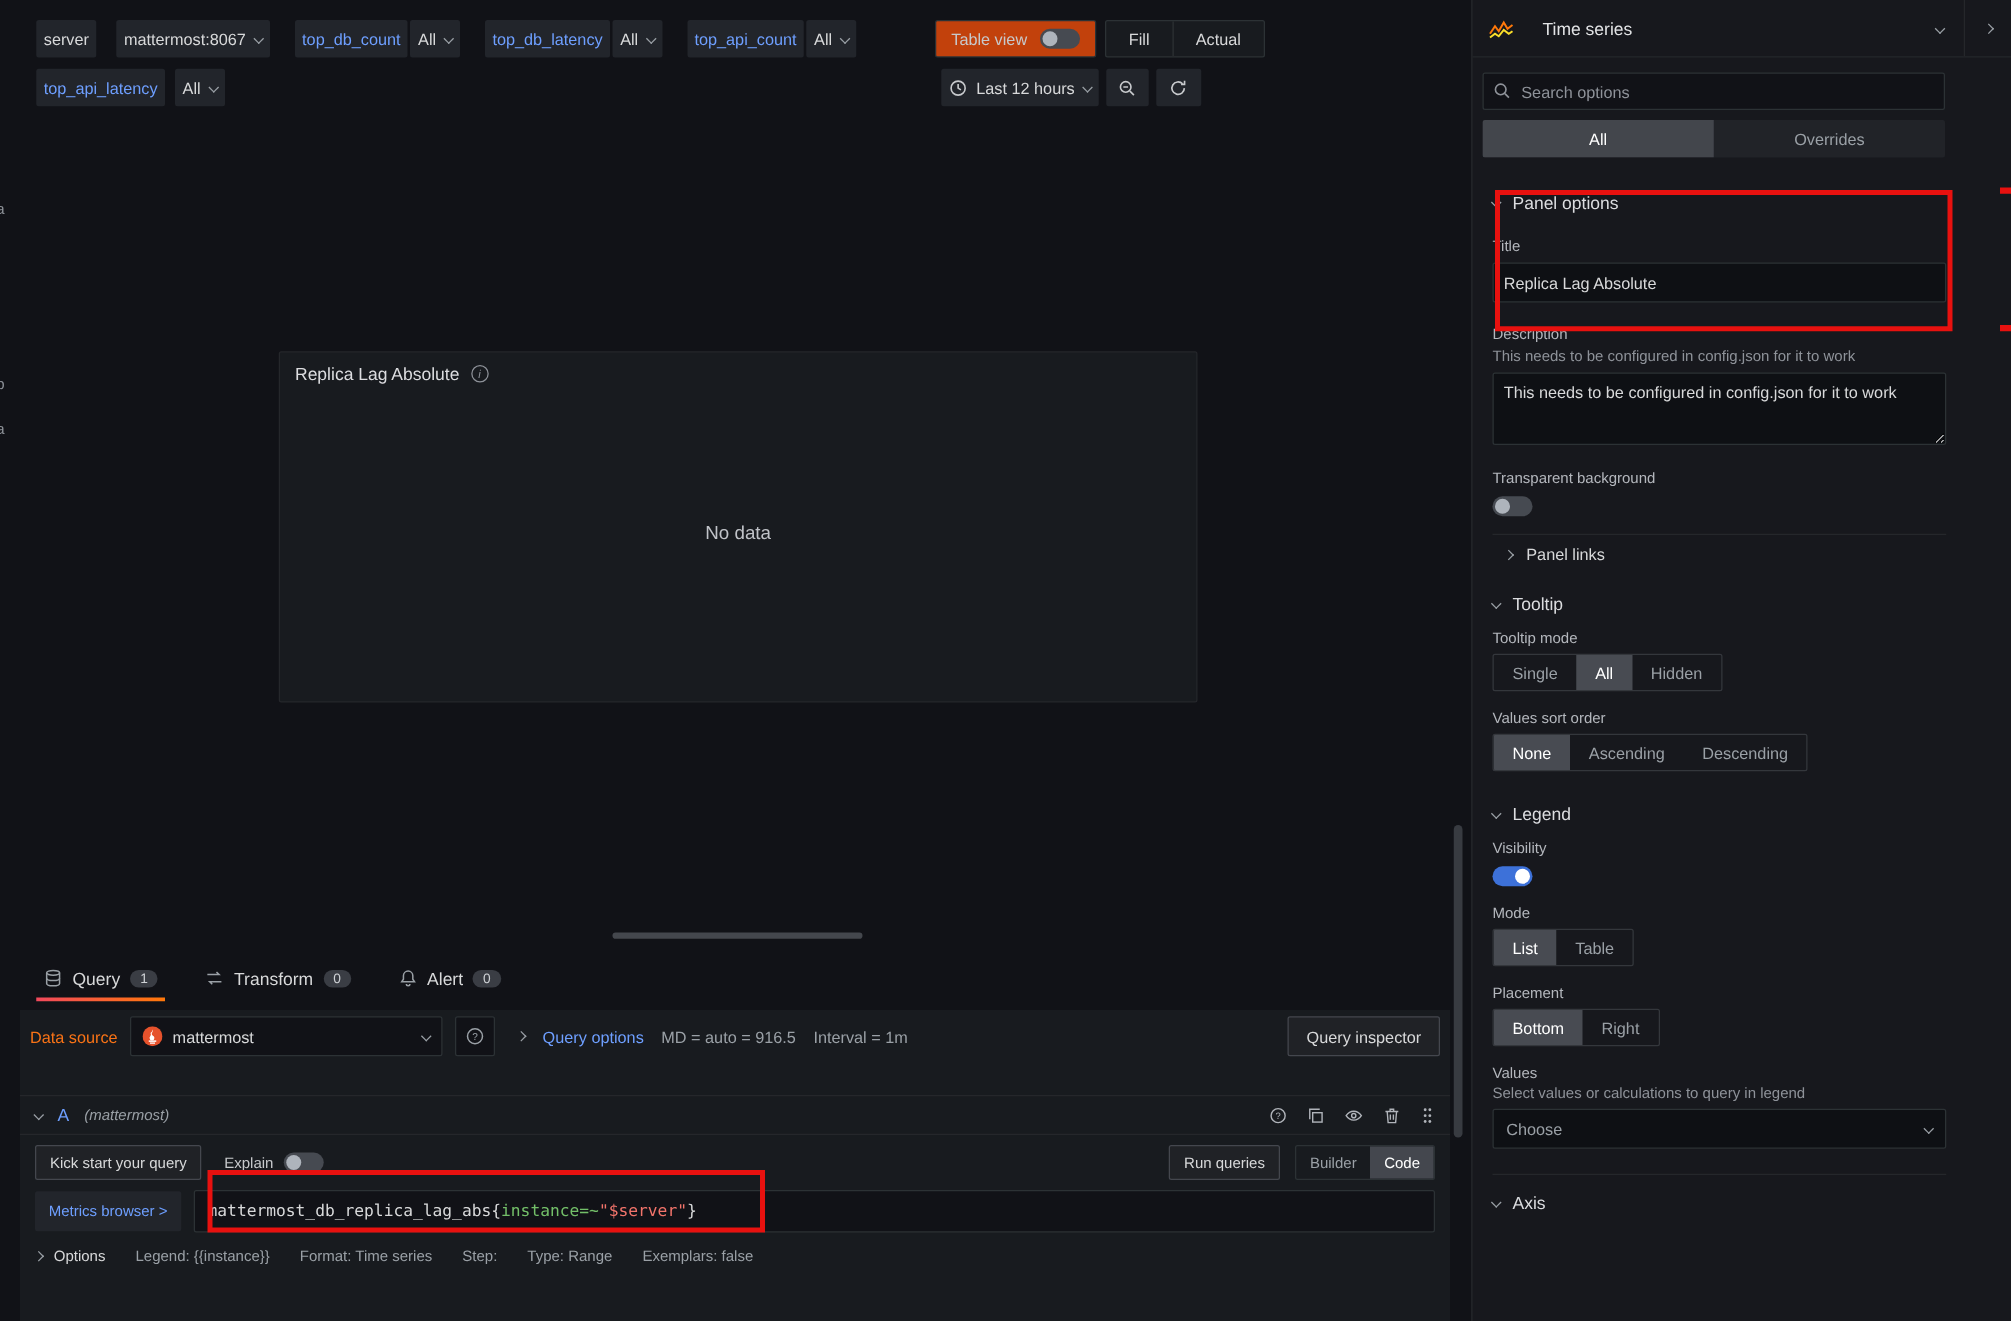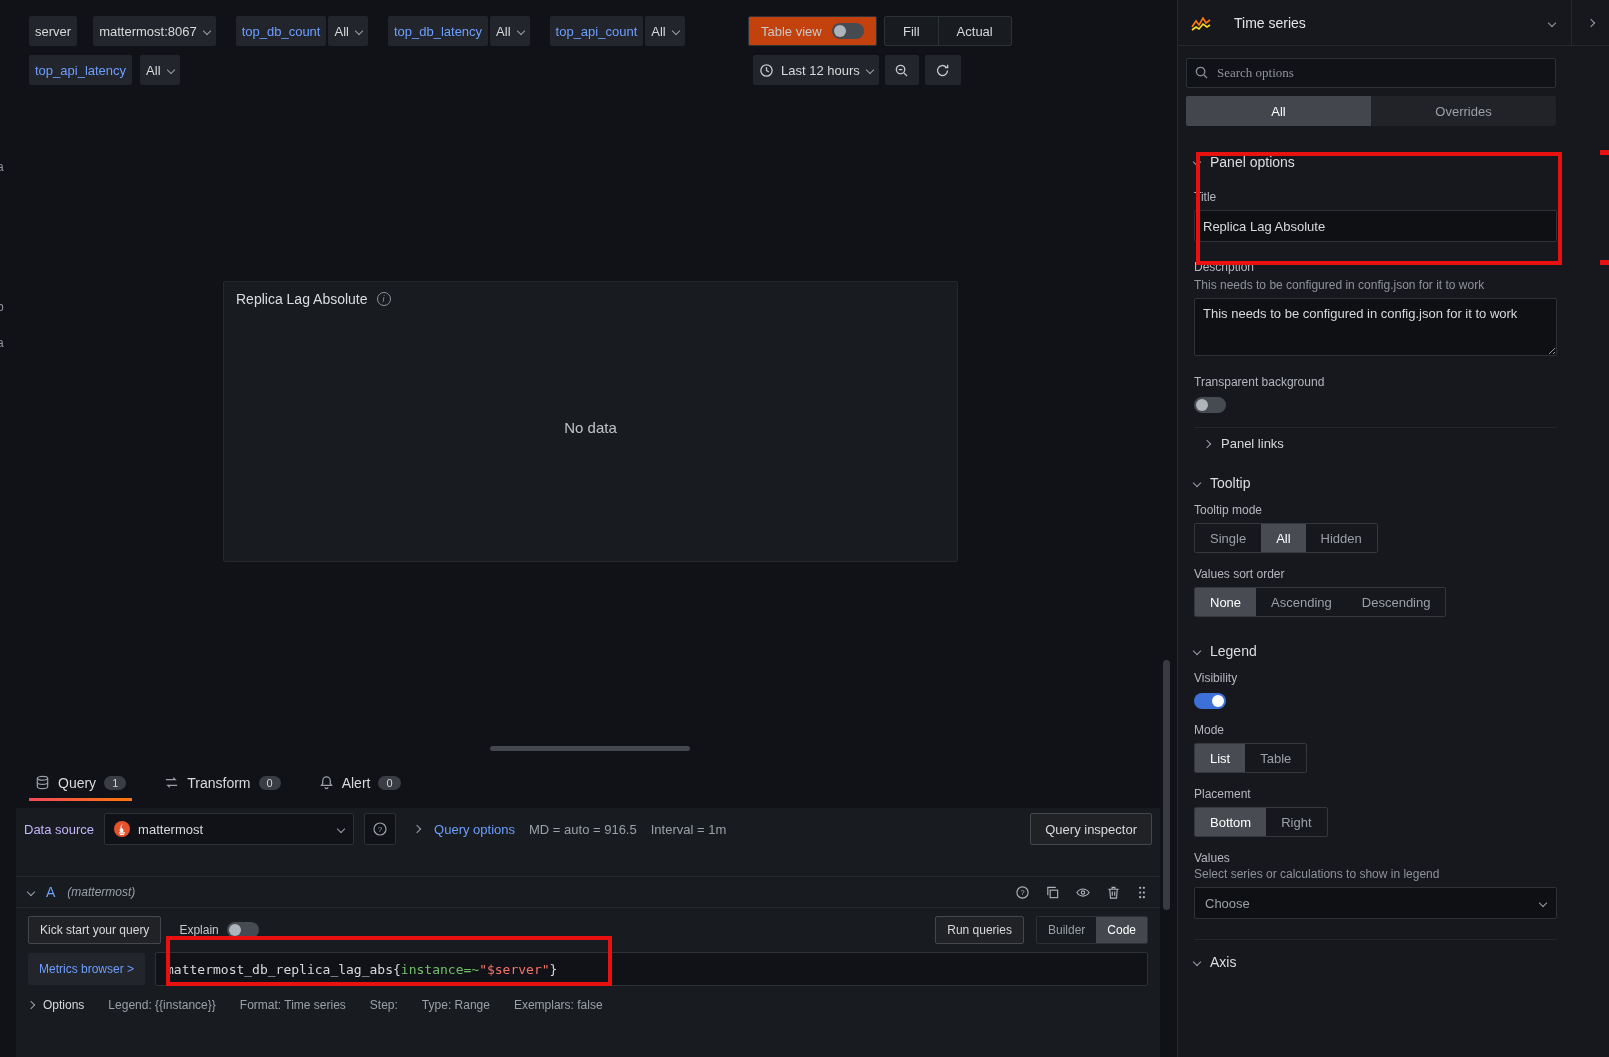--- a/index.html
+++ b/index.html
@@ -112,7 +112,7 @@
   .sb-collapse { border-left:1px solid #25272b; }
   .sb-search { margin:12px 53px 0 8px; position:relative; }
   .sb-search input { width:100%; height:30px; background:#111217; border:1px solid #2c3235; border-radius:2px;
-                     color:#d8d9da; font-size:13px; padding:0 8px 0 30px; font-family:Liberation Serif, serif; }
+                     color:#d8d9da; font-size:13px; padding:0 8px 0 30px; font-family:Liberation Sans, sans-serif; }
   .sb-search input::placeholder { color:#8e9299; }
   .search-ic { position:absolute; left:8px; top:7px; color:#8e9299; }
   .sb-tabs { margin:8px 53px 0 8px; display:flex; height:30px; background:#212328; border-radius:2px; overflow:hidden; }

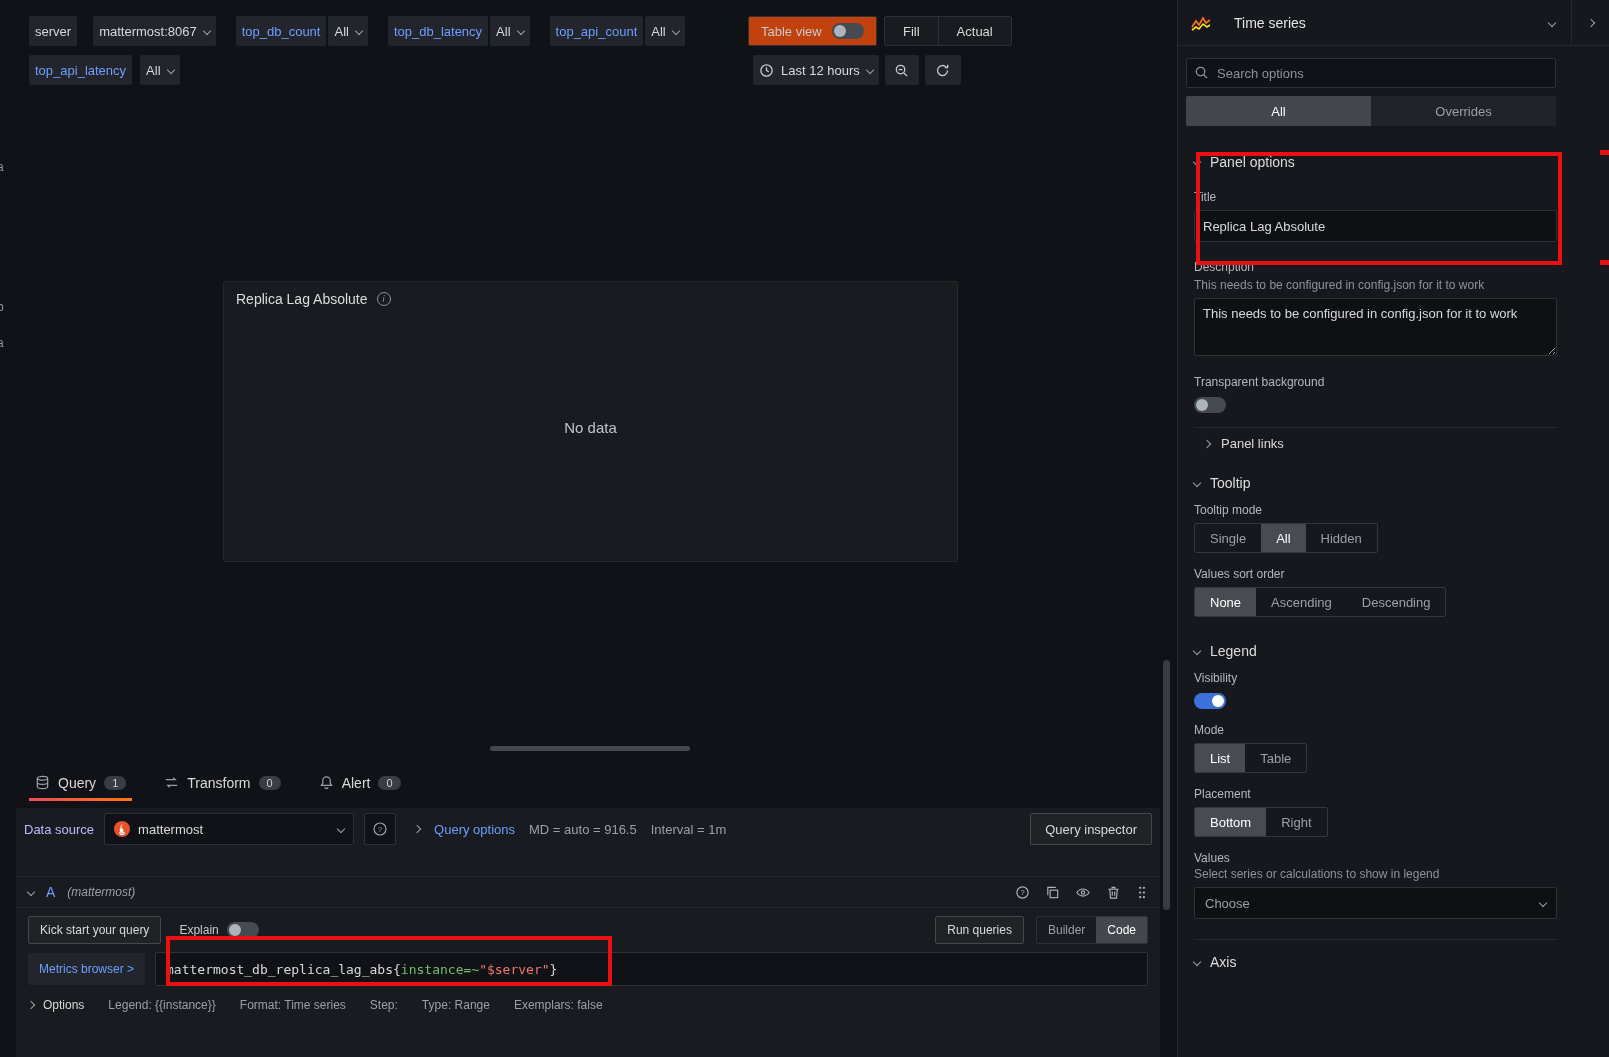--- a/index.html
+++ b/index.html
@@ -63,7 +63,7 @@
 
   .editor { position:absolute; left:16px; top:808px; width:1144px; height:249px; background:#181b1f; }
   .ds-row { height:42px; display:flex; align-items:center; gap:10px; padding:0 8px; }
-  .field-label { font-size:13px; color:#c4b5fd; }
+  .field-label { font-size:13px; color:#f97316; }
   .ds-select { width:250px; height:32px; background:#111217; border:1px solid #2c3235; border-radius:2px;
                display:flex; align-items:center; gap:8px; padding:0 9px; font-size:13px; }
   .ds-select .chev { margin-left:auto; }

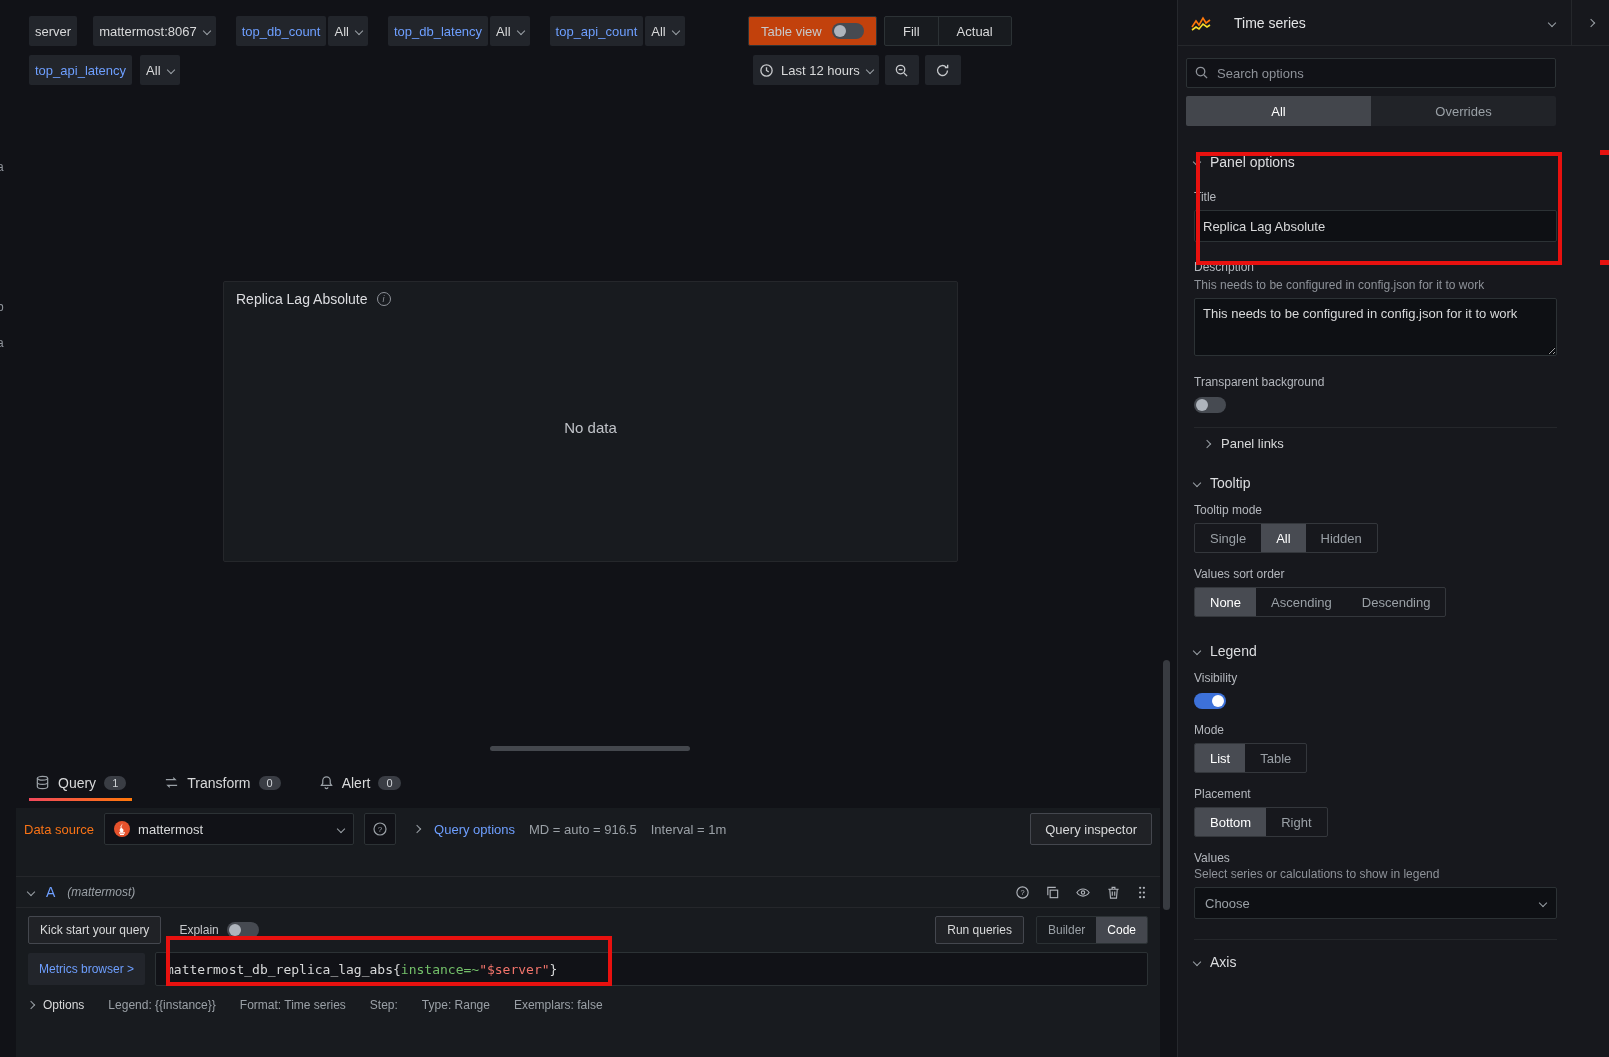--- a/index.html
+++ b/index.html
@@ -494,7 +494,7 @@
       <span class="opt">Right</span>
     </div>
     <label class="sb-label m-mode">Values</label>
-    <div class="sb-help" style="margin-top:2px">Select series or calculations to show in legend</div>
+    <div class="sb-help" style="margin-top:2px">Select values or calculations to query in legend</div>
     <div class="select-box m-group">
       <span>Choose</span>
       <span class="chev"></span>

